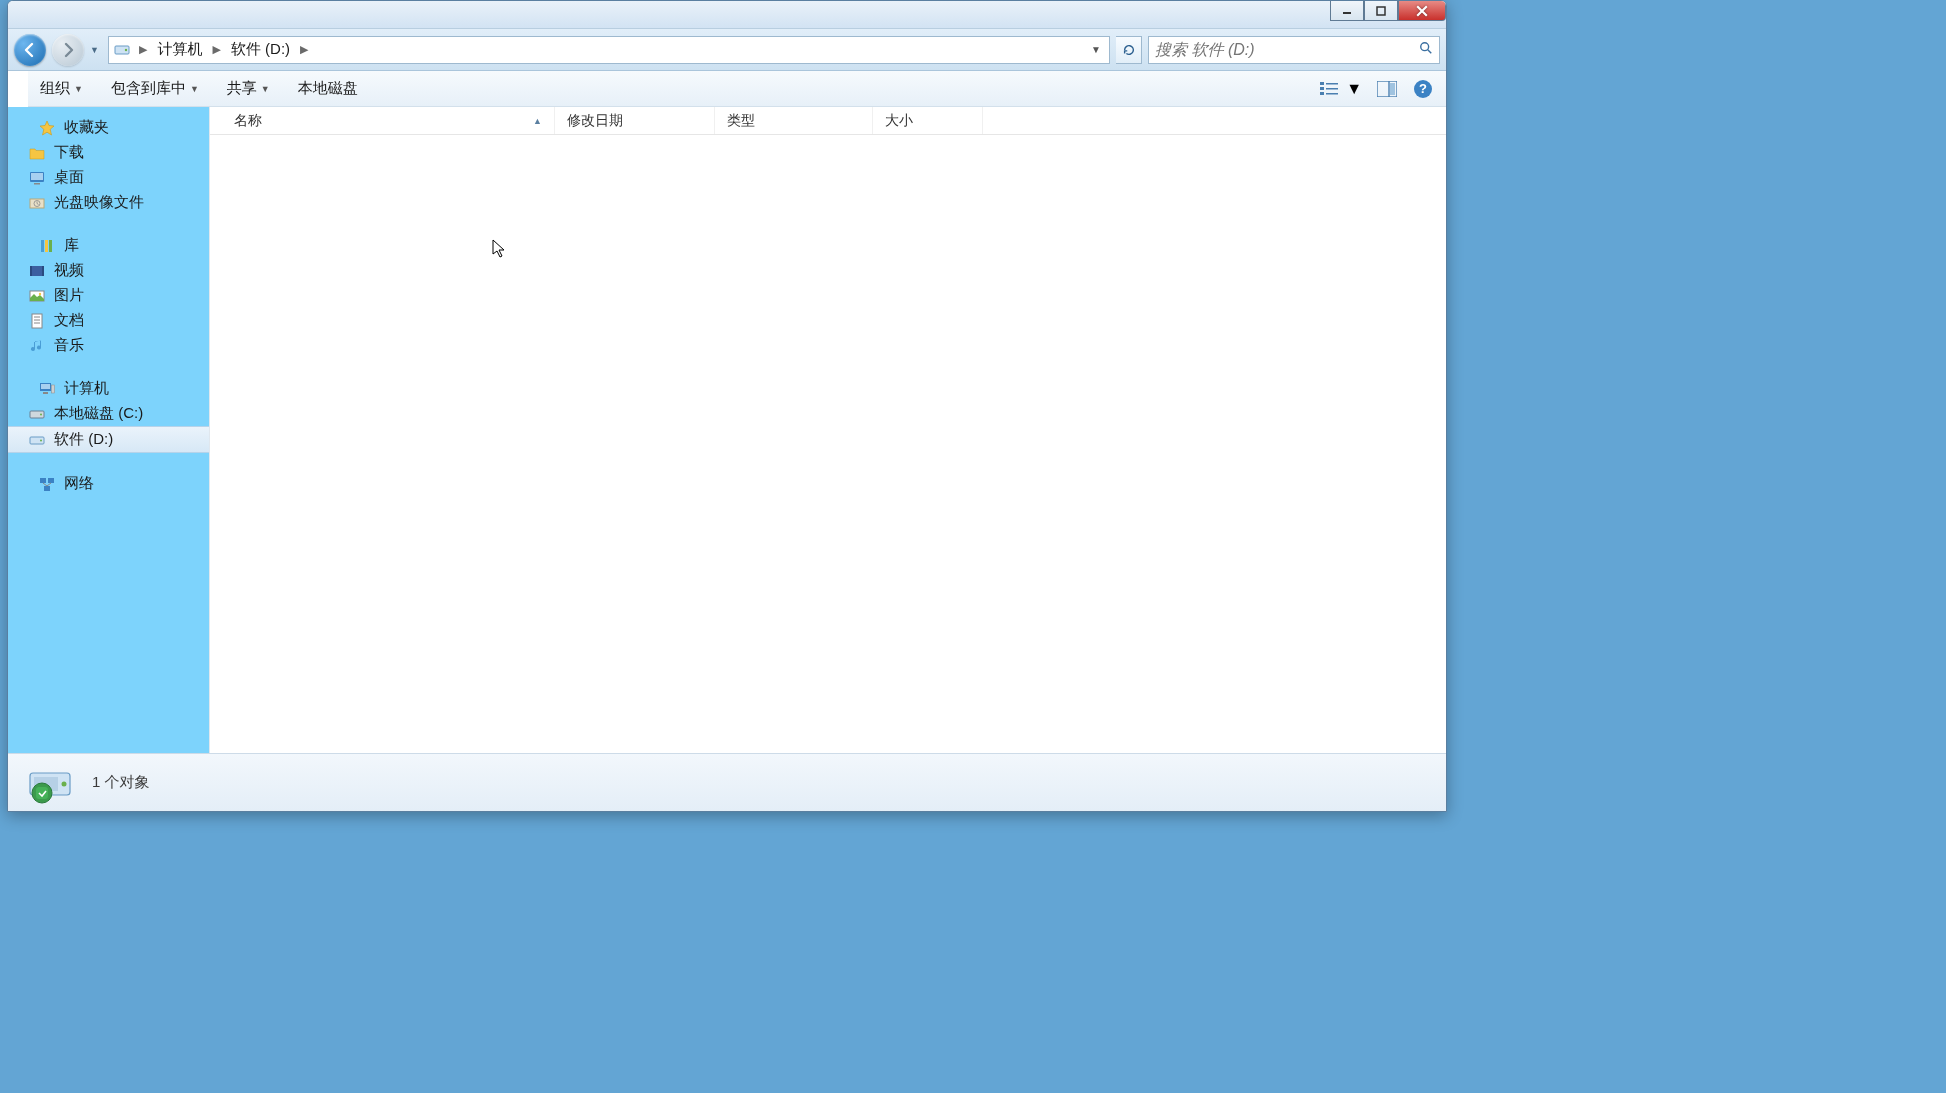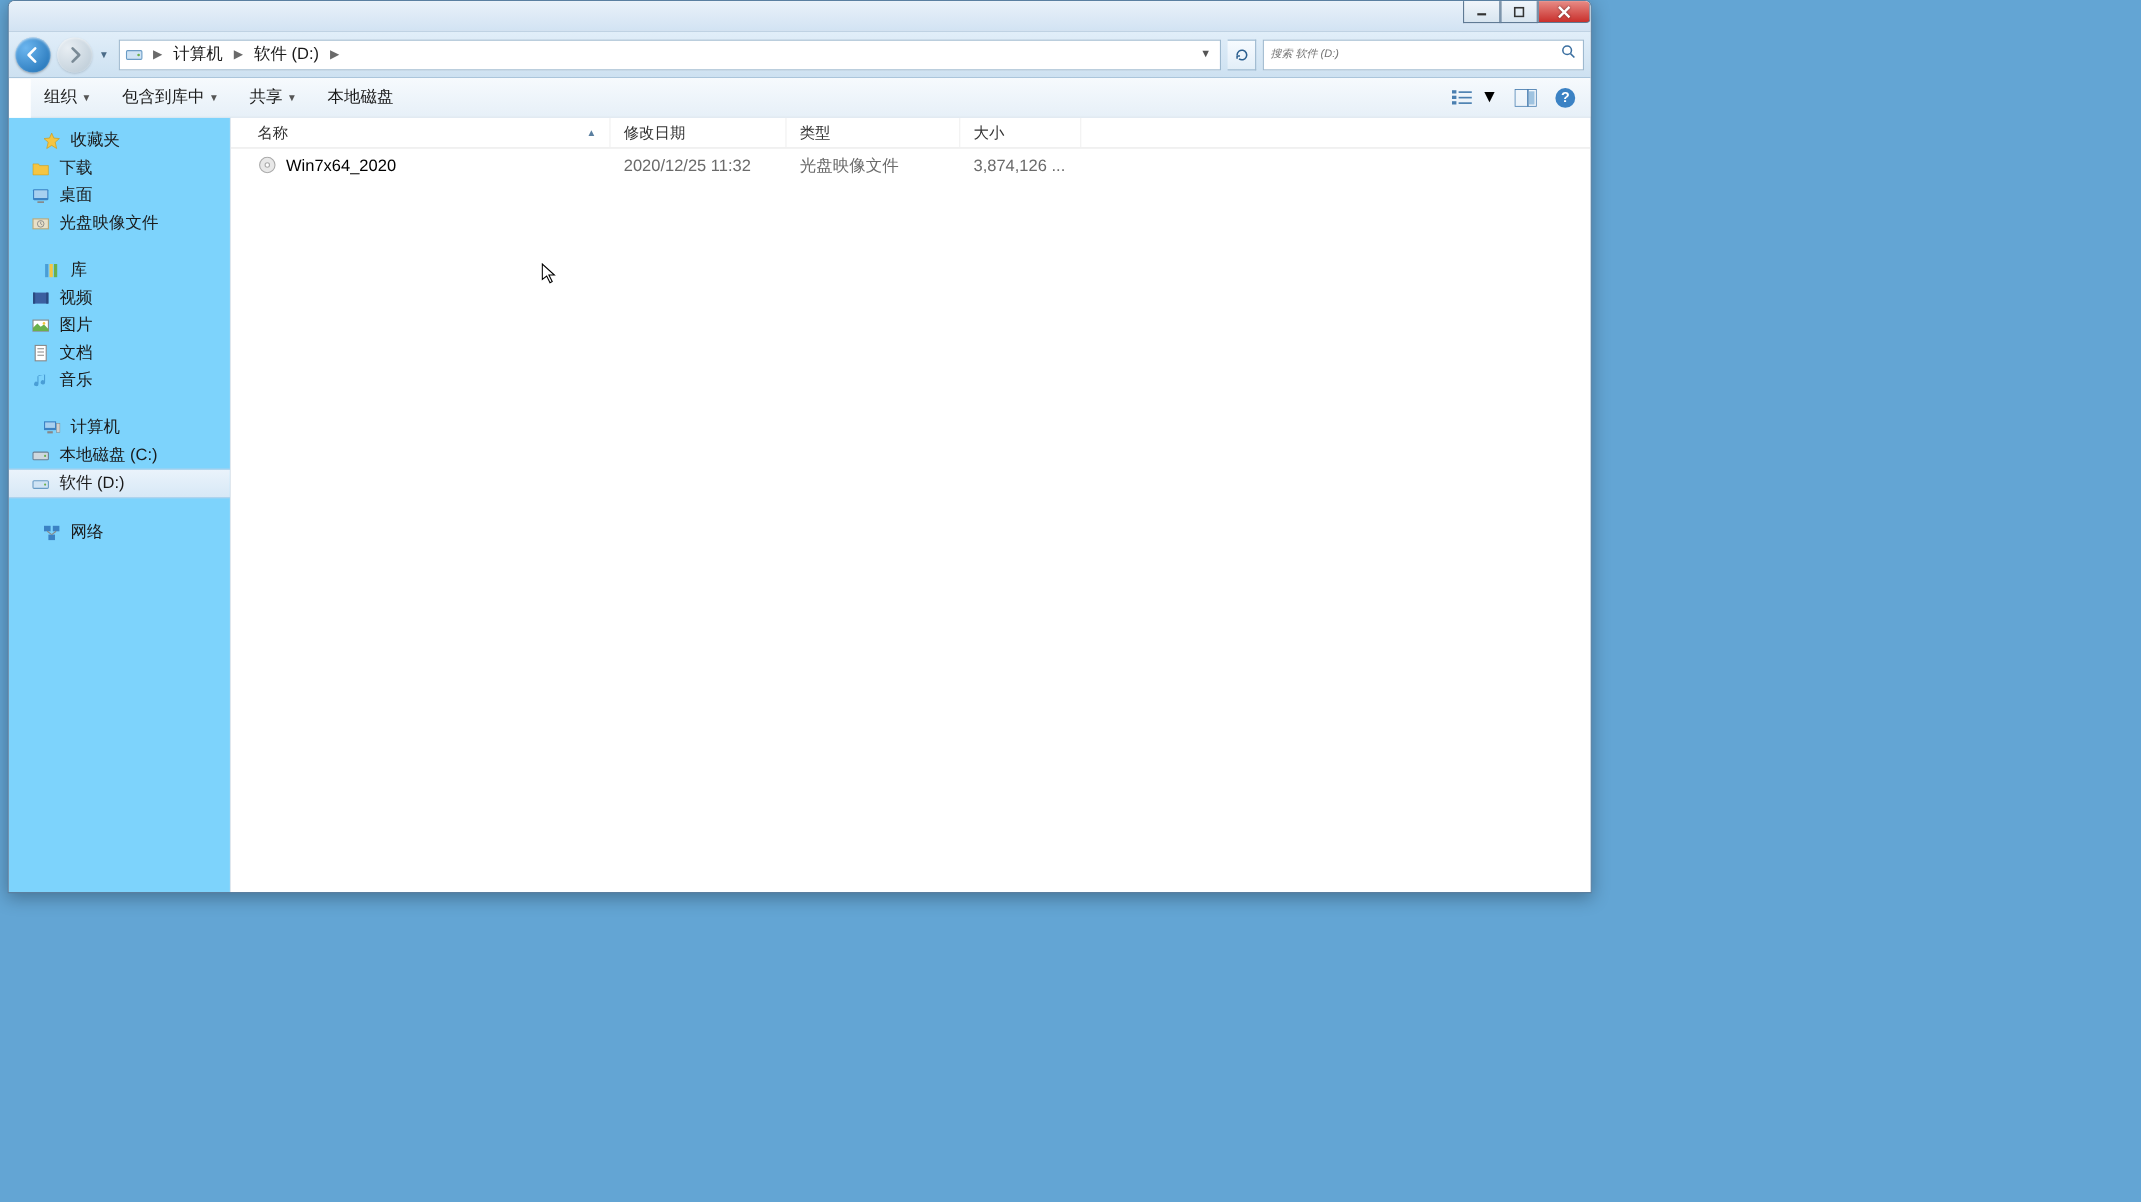--- a/index.html
+++ b/index.html
@@ -79,7 +79,7 @@
   background: #fff; border: 1px solid #9eb9cf;
   display: flex; align-items: center; padding: 0 6px;
 }
-.search-box input { flex: 1; border: none; outline: none; font-style: italic; color: #888; font-size: 10px; background: transparent; }
+.search-box input { flex: 1; border: none; outline: none; font-style: italic; color: #888; font-size: 16px; background: transparent; }
 .search-box .sicon { color: #3b6fa0; }
 
 

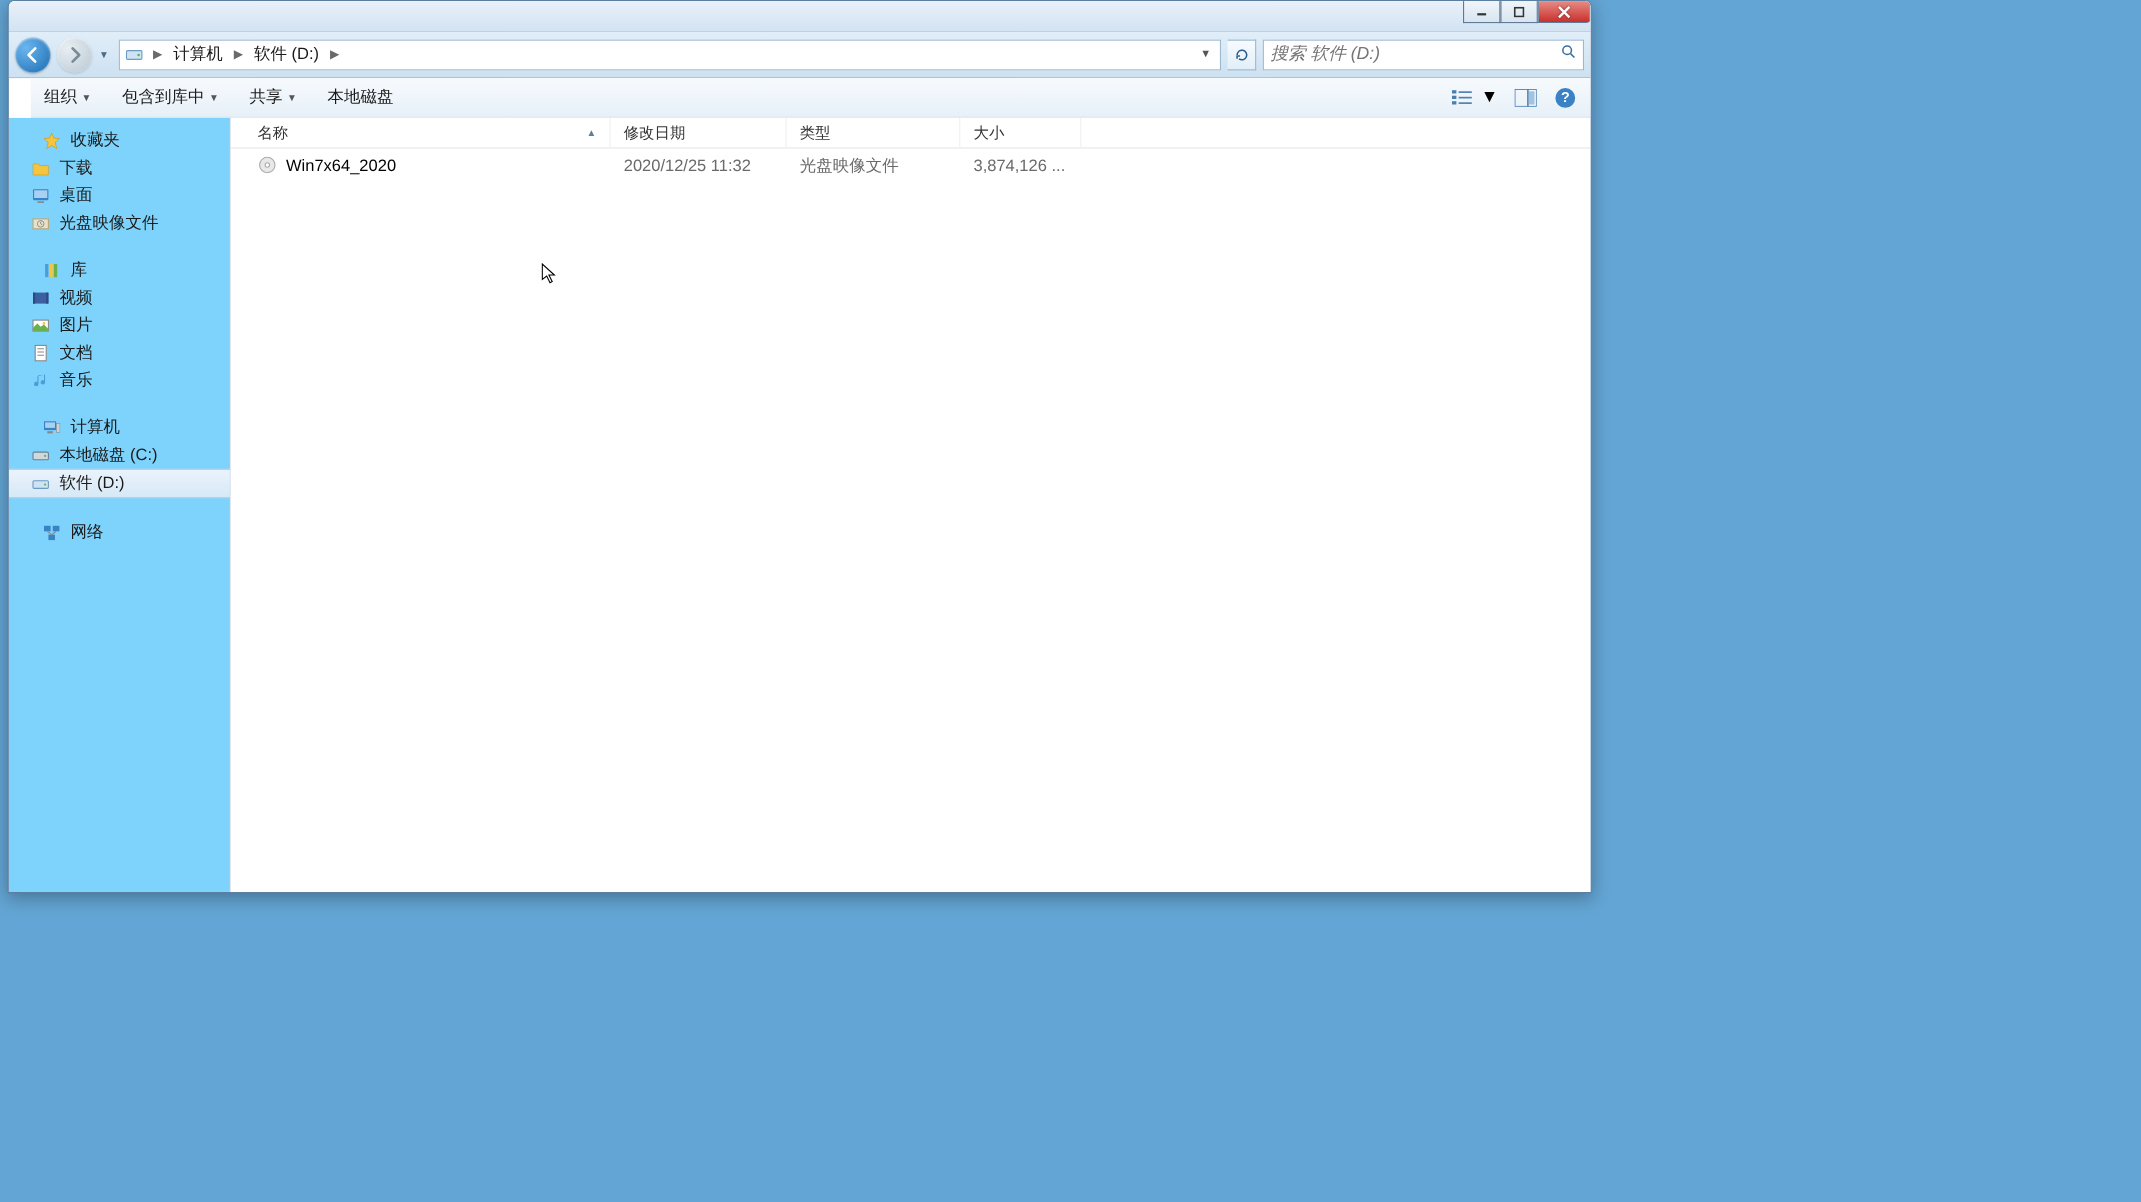--- a/index.html
+++ b/index.html
@@ -432,20 +432,6 @@
           </div>
       </div>
 
-      <div class="file-row">
-        <div class="cell cell-name">
-          <span class="file-icon">
-              <svg width="16" height="16" viewBox="0 0 16 16">
-                <circle cx="8" cy="8" r="7" fill="#e8e8e8" stroke="#aaa"></circle>
-                <circle cx="8" cy="8" r="2" fill="#fff" stroke="#aaa"></circle>
-              </svg>
-            </span>
-          <span>Win7x64_2020</span>
-        </div>
-        <div class="cell cell-date">2020/12/25 11:32</div>
-        <div class="cell cell-type">光盘映像文件</div>
-        <div class="cell cell-size">3,874,126 ...</div>
-      </div>
 
       <svg class="cursor" width="16" height="20" viewBox="0 0 16 20">
         <path d="M1 1 L1 15 L5 12 L8 18 L10 17 L7 11 L12 11 Z" fill="#fff" stroke="#000" stroke-width="1"></path>

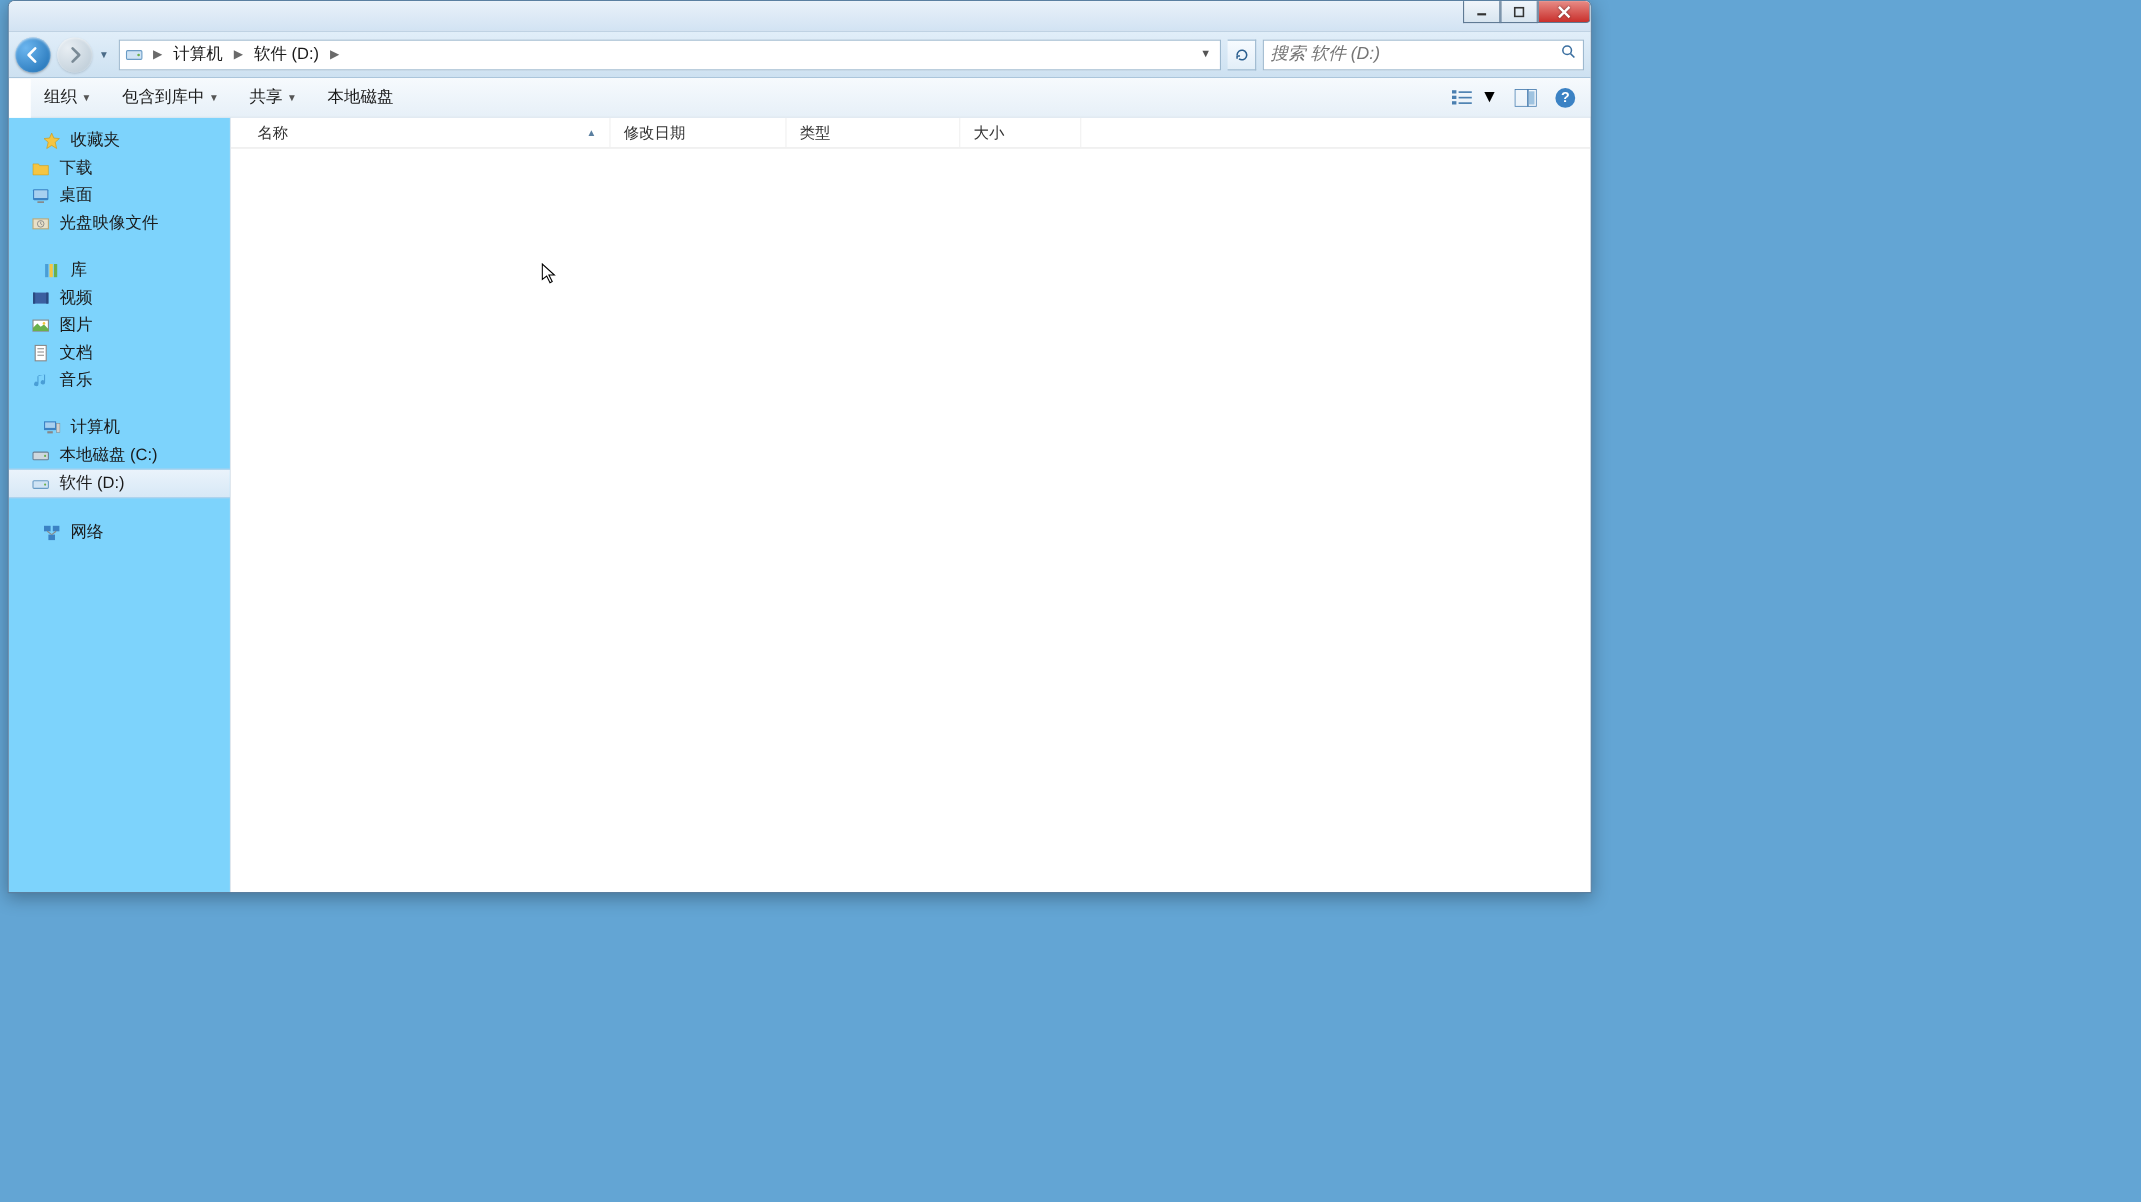--- a/index.html
+++ b/index.html
@@ -439,6 +439,20 @@
     </div>
   </div>
 
+  <div class="status">
+    <span class="status-icon">
+      <svg width="48" height="48" viewBox="0 0 48 48">
+        <rect x="4" y="14" width="40" height="22" rx="3" fill="#cfe3f4" stroke="#6a9cc5" stroke-width="1.2"></rect>
+        <rect x="8" y="18" width="24" height="14" fill="#b6d0e6"></rect>
+        <circle cx="38" cy="25" r="2.5" fill="#6ab04c"></circle>
+        <circle cx="16" cy="34" r="10" fill="#3b9a4c" stroke="#2a7a3c" stroke-width="1"></circle>
+        <path d="M11 30 h4 v-4 h2 v4 h4 v2 h-4 v4 h-2 v-4 h-4z" fill="none"></path>
+        <rect x="10" y="28" width="12" height="12" rx="3" fill="#45b158"></rect>
+        <path d="M13 34 l3 3 l4-5" stroke="#fff" stroke-width="1.6" fill="none"></path>
+      </svg>
+    </span>
+    <span class="status-text">1 个对象</span>
+  </div>
 
 </div>
 

